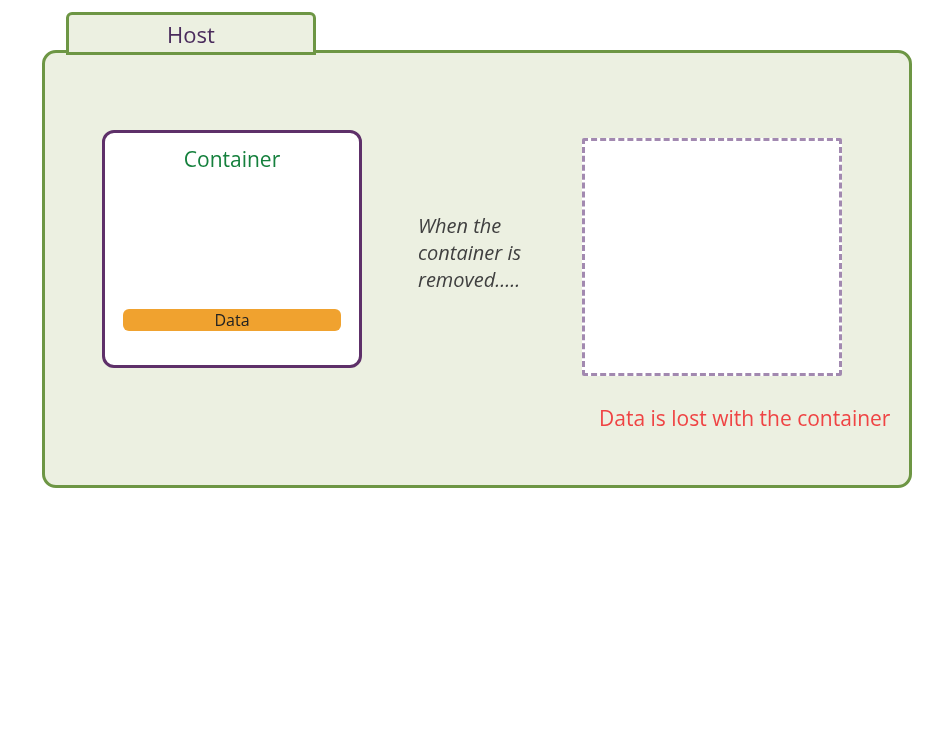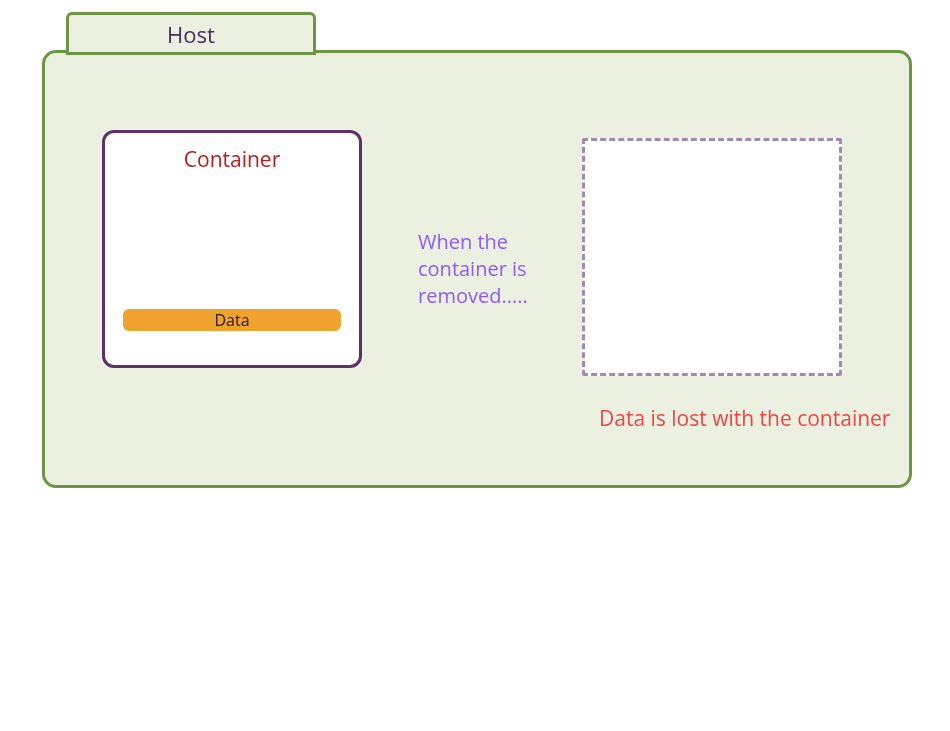--- a/index.html
+++ b/index.html
@@ -55,7 +55,7 @@
     .container-title {
       text-align: center;
       font-size: 21px;
-      color: #b91c1c;
+      color: #15803d;
       margin-top: 12px;
     }
     .data-box {

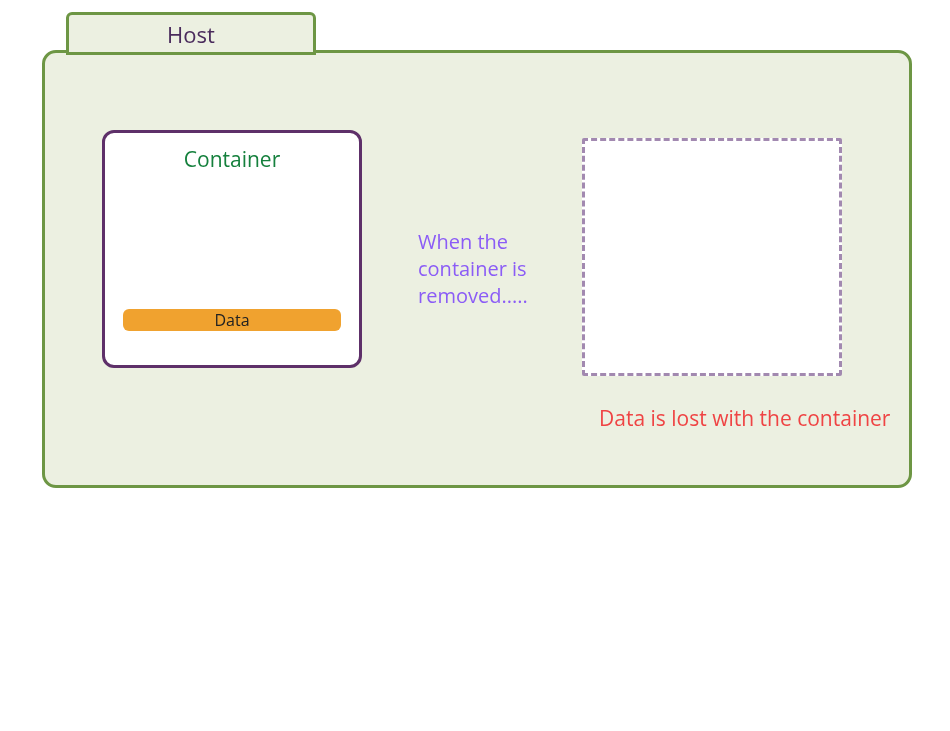--- a/index.html
+++ b/index.html
@@ -74,13 +74,14 @@
     }
     .middle-text {
       position: absolute;
-      top: 228px;
+      top: 212px;
       left: 418px;
       width: 140px;
       font-size: 20px;
-      color: #8b5cf6;
+      color: #404040;
       line-height: 1.35;
       z-index: 3;
+      font-style: italic;
     }
     .ghost-box {
       position: absolute;

